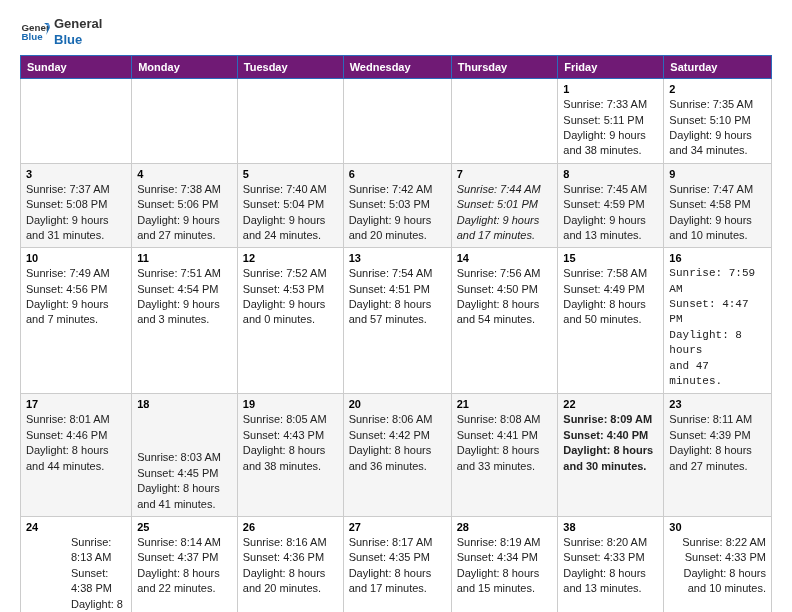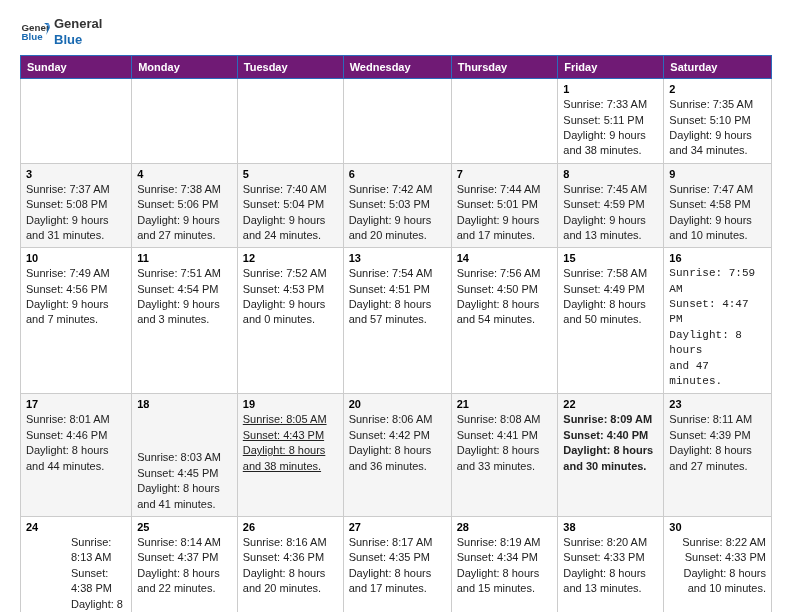--- a/index.html
+++ b/index.html
@@ -171,7 +171,7 @@
           </td>
           <td>
             <span class="day-num">7</span>
-            <div class="day-info" style="white-space: pre-line;">Sunrise: 7:44 AM
+            <div class="day-info" style="white-space: pre-line; font-style: italic;">Sunrise: 7:44 AM
 Sunset: 5:01 PM
 Daylight: 9 hours
 and 17 minutes.</div>

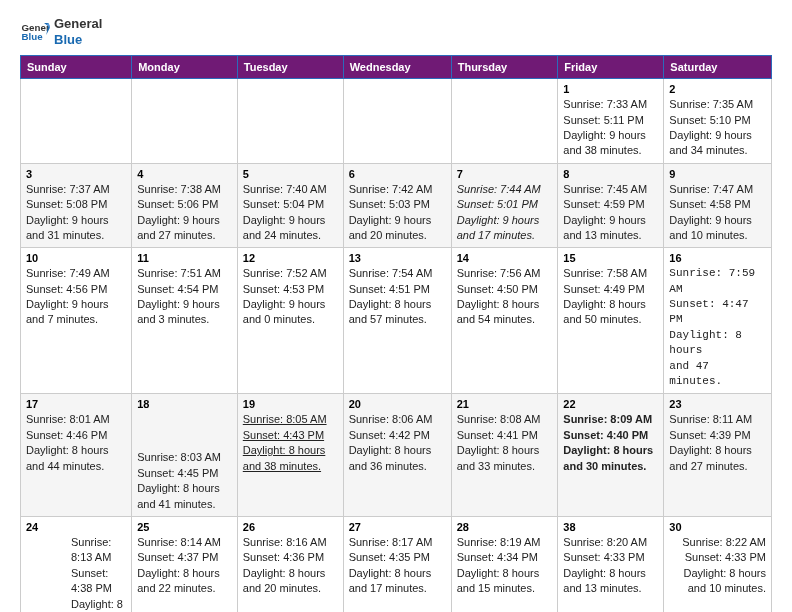--- a/index.html
+++ b/index.html
@@ -259,7 +259,7 @@
           </td>
           <td>
             <span class="day-num">19</span>
-            <div class="day-info" style="white-space: pre-line; text-decoration: underline;">Sunrise: 8:05 AM
+            <div class="day-info" style="white-space: pre-line;">Sunrise: 8:05 AM
 Sunset: 4:43 PM
 Daylight: 8 hours
 and 38 minutes.</div>

